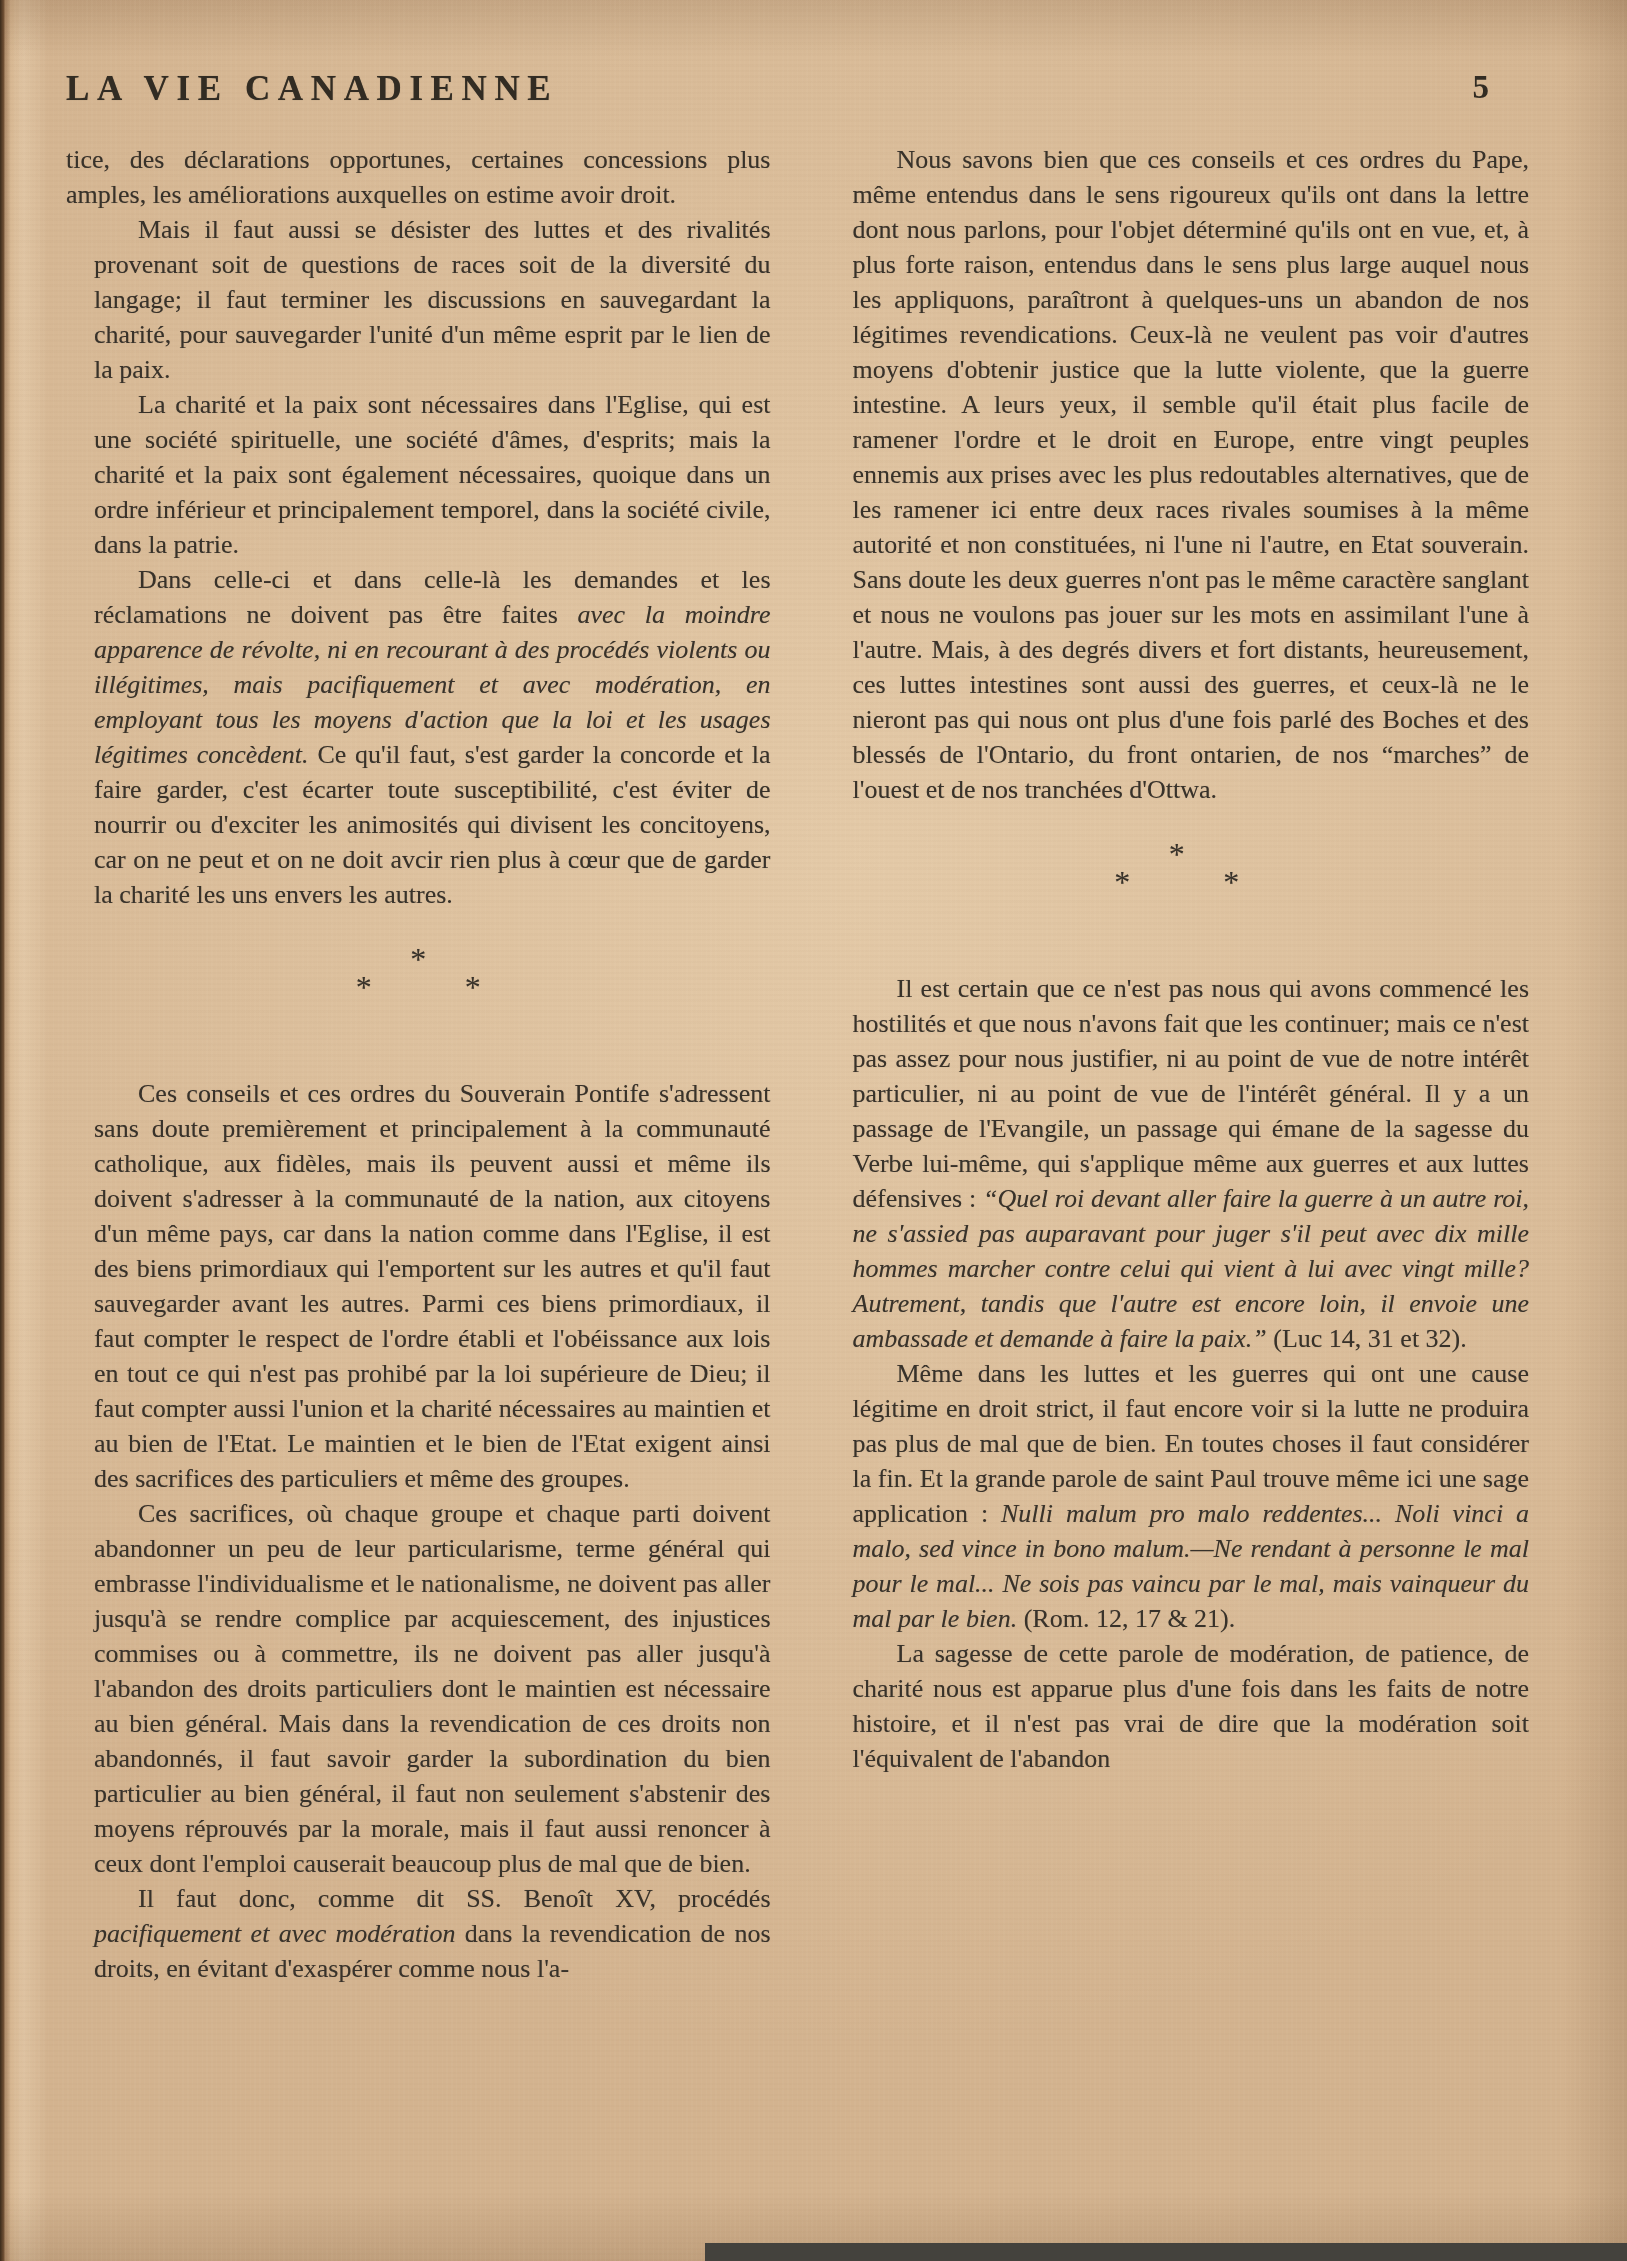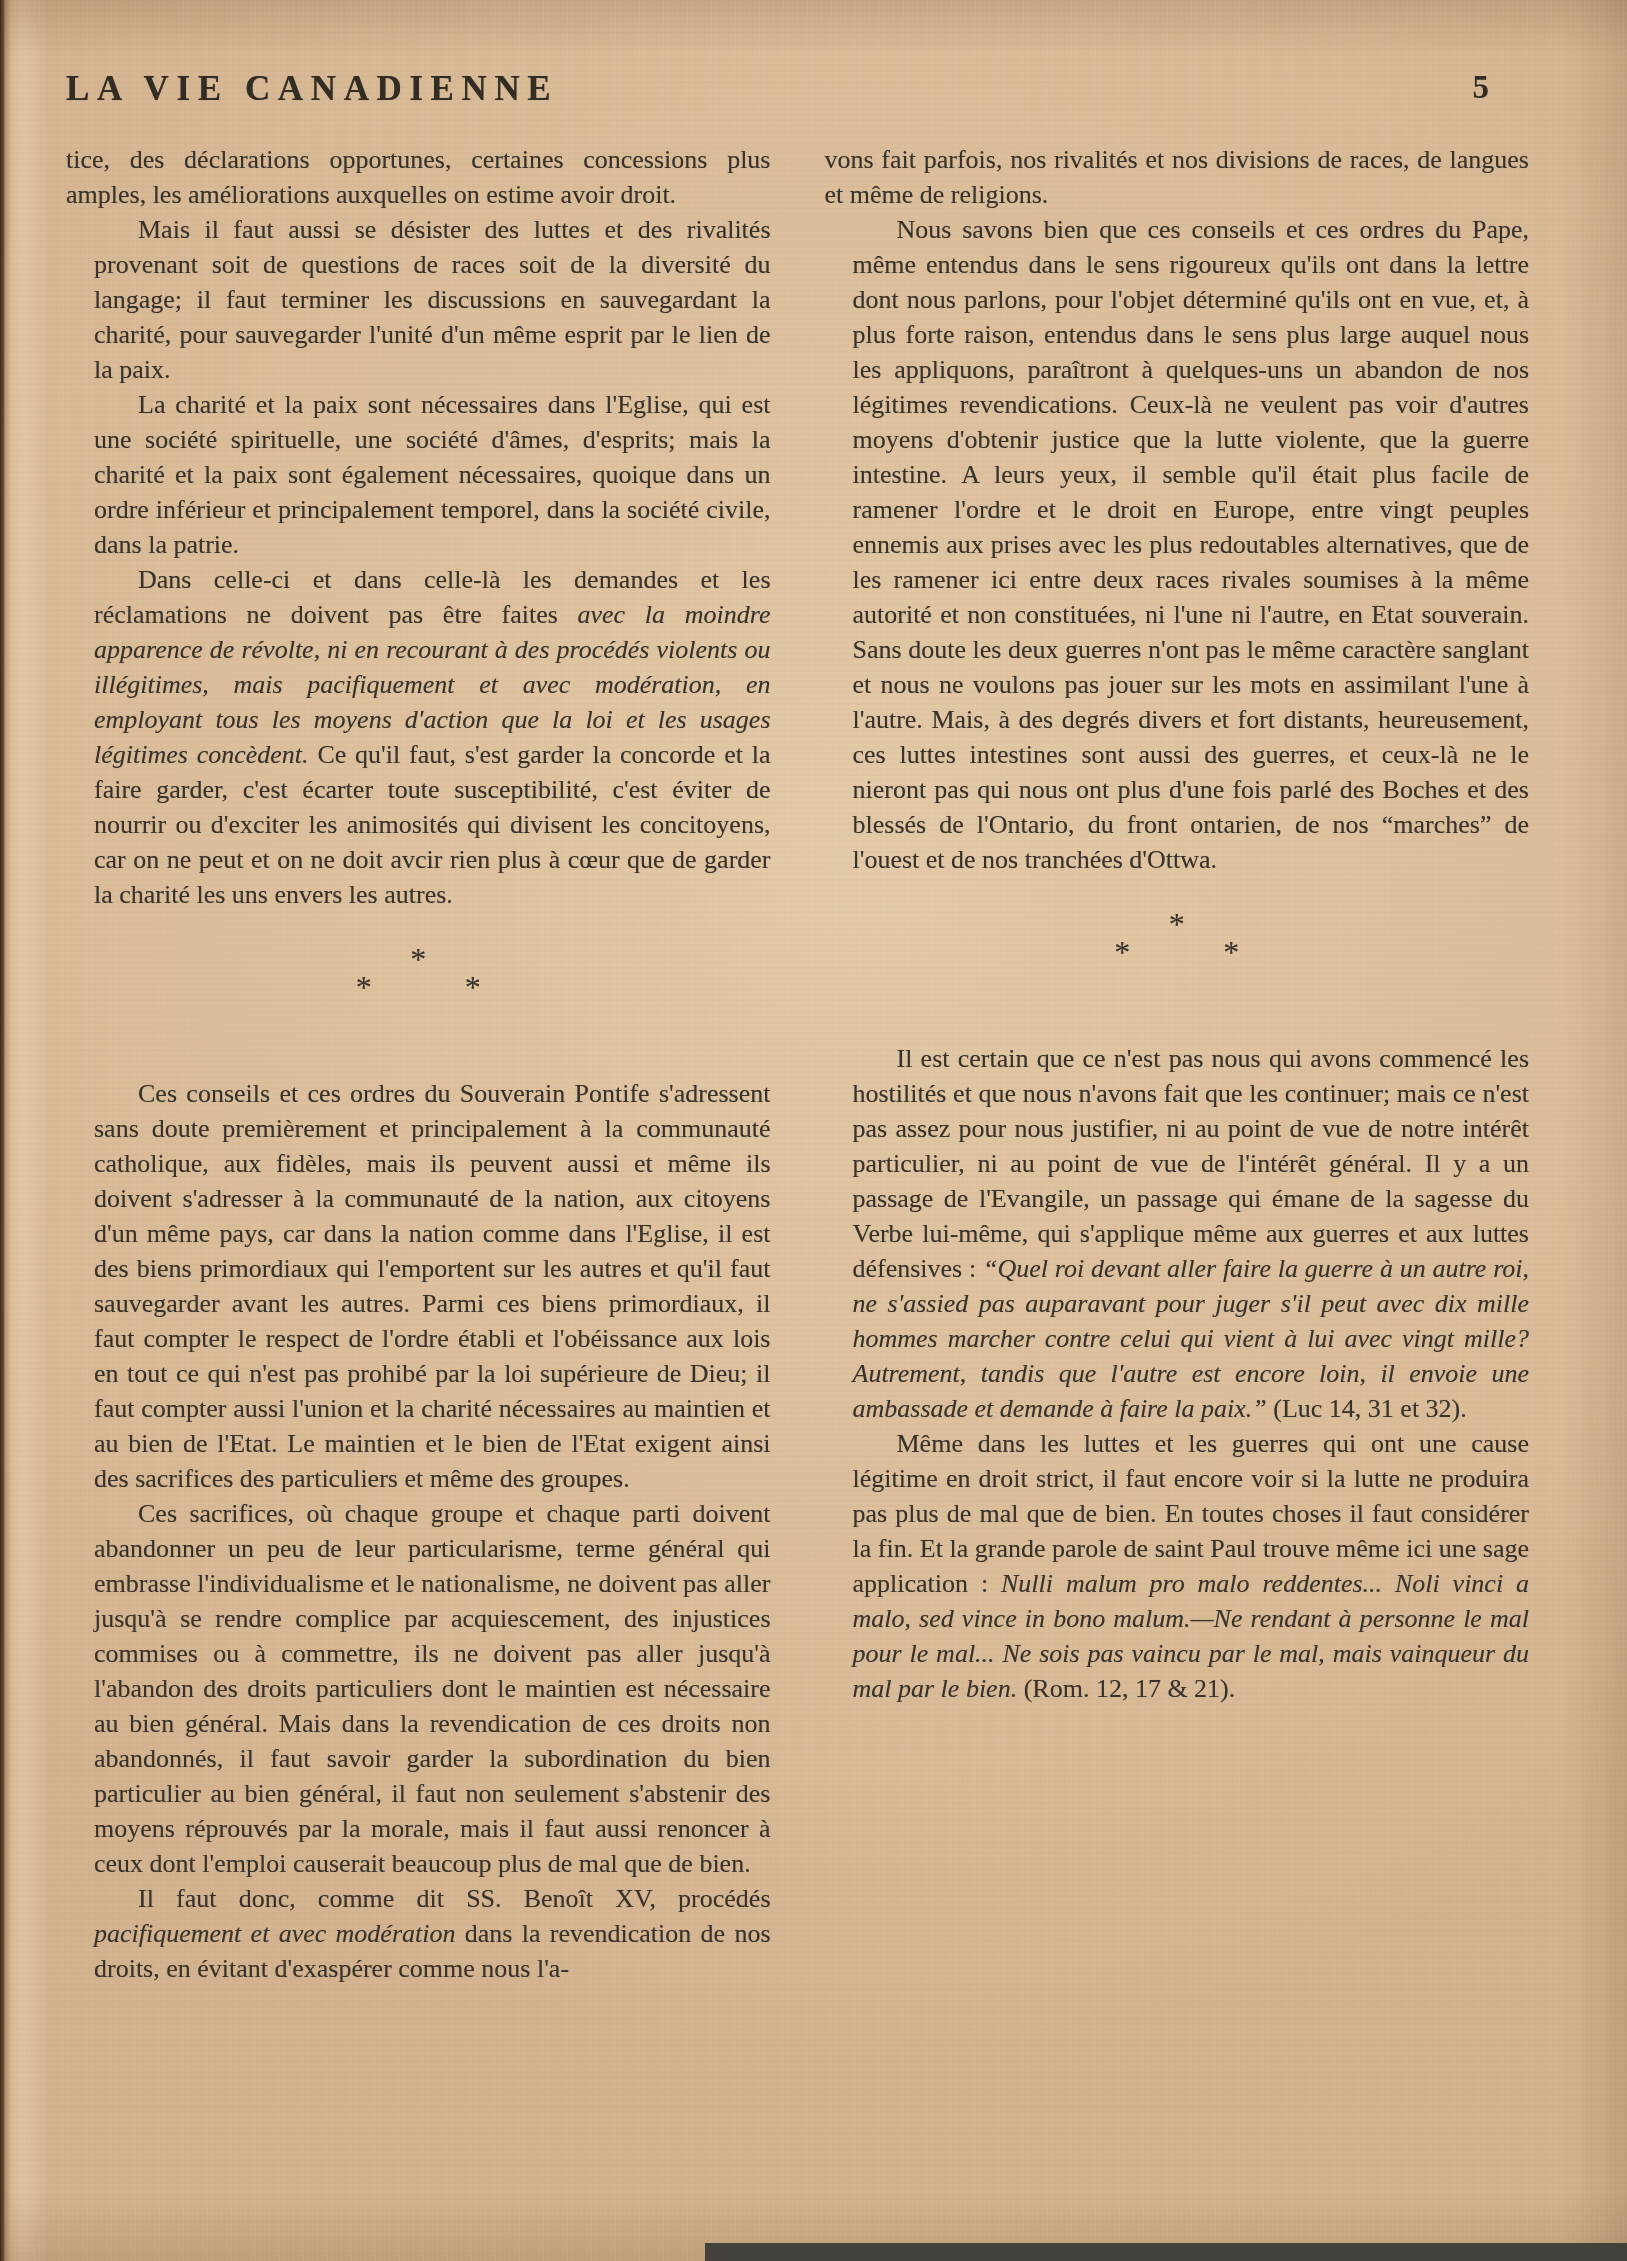--- a/index.html
+++ b/index.html
@@ -135,7 +135,6 @@
       <p class="indent"><span>Il faut donc, comme dit SS. Benoît XV, procédés </span><i>pacifiquement et avec modération</i><span> dans la revendication de nos droits, en évitant d'exaspérer comme nous l'a-</span></p>
     </section>
   <section class="col">
-      <p class="noindent"><span>vons fait parfois, nos rivalités et nos divisions de races, de langues et même de religions.</span></p>
       <p class="indent"><span>Nous savons bien que ces conseils et ces ordres du Pape, même entendus dans le sens rigoureux qu'ils ont dans la lettre dont nous parlons, pour l'objet déterminé qu'ils ont en vue, et, à plus forte raison, entendus dans le sens plus large auquel nous les appliquons, paraîtront à quelques-uns un abandon de nos légitimes revendications. Ceux-là ne veulent pas voir d'autres moyens d'obtenir justice que la lutte violente, que la guerre intestine. A leurs yeux, il semble qu'il était plus facile de ramener l'ordre et le droit en Europe, entre vingt peuples ennemis aux prises avec les plus redoutables alternatives, que de les ramener ici entre deux races rivales soumises à la même autorité et non constituées, ni l'une ni l'autre, en Etat souverain. Sans doute les deux guerres n'ont pas le même caractère sanglant et nous ne voulons pas jouer sur les mots en assimilant l'une à l'autre. Mais, à des degrés divers et fort distants, heureusement, ces luttes intestines sont aussi des guerres, et ceux-là ne le nieront pas qui nous ont plus d'une fois parlé des Boches et des blessés de l'Ontario, du front ontarien, de nos “marches” de l'ouest et de nos tranchées d'Ottwa.</span></p>
       <div class="asterism"><span class="star">*</span><span class="star mid">*</span><span class="star">*</span></div>
       <p class="indent"><span>Il est certain que ce n'est pas nous qui avons commencé les hostilités et que nous n'avons fait que les continuer; mais ce n'est pas assez pour nous justifier, ni au point de vue de notre intérêt particulier, ni au point de vue de l'intérêt général. Il y a un passage de l'Evangile, un passage qui émane de la sagesse du Verbe lui-même, qui s'applique même aux guerres et aux luttes défensives : </span><i>“Quel roi devant aller faire la guerre à un autre roi, ne s'assied pas auparavant pour juger s'il peut avec dix mille hommes marcher contre celui qui vient à lui avec vingt mille? Autrement, tandis que l'autre est encore loin, il envoie une ambassade et demande à faire la paix.”</i><span> (Luc 14, 31 et 32).</span></p>

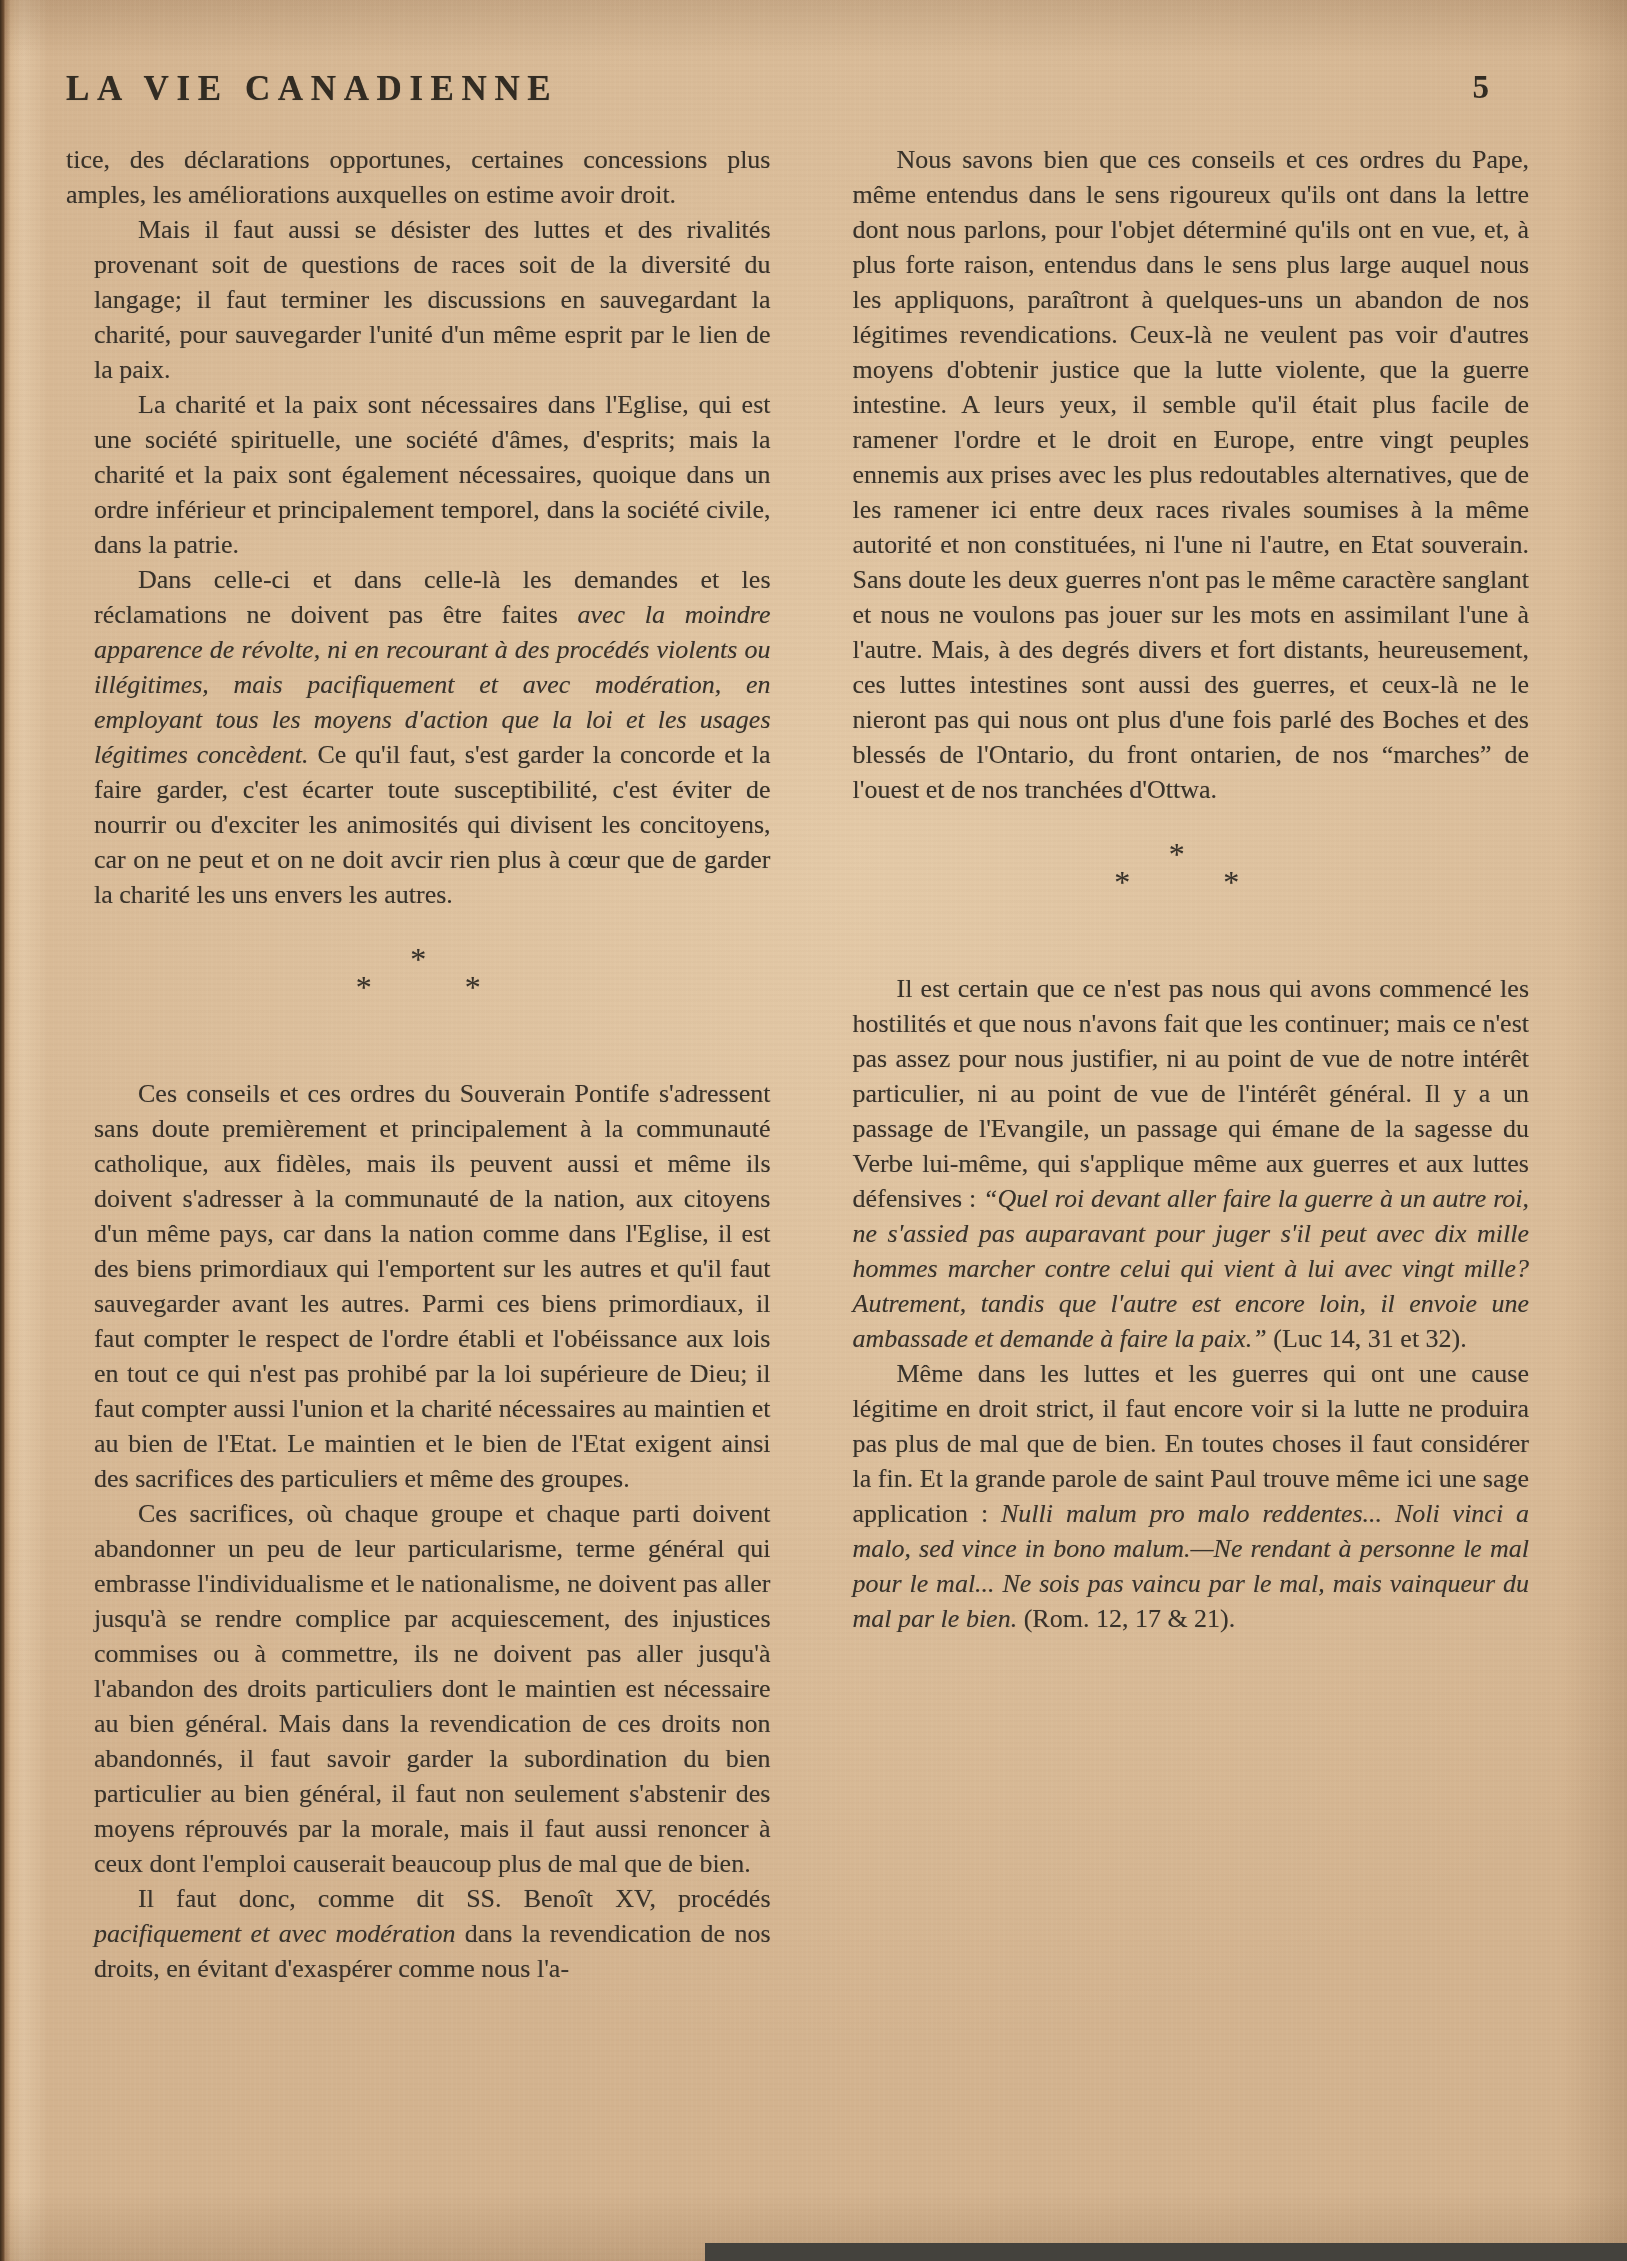--- a/index.html
+++ b/index.html
@@ -139,6 +139,7 @@
       <div class="asterism"><span class="star">*</span><span class="star mid">*</span><span class="star">*</span></div>
       <p class="indent"><span>Il est certain que ce n'est pas nous qui avons commencé les hostilités et que nous n'avons fait que les continuer; mais ce n'est pas assez pour nous justifier, ni au point de vue de notre intérêt particulier, ni au point de vue de l'intérêt général. Il y a un passage de l'Evangile, un passage qui émane de la sagesse du Verbe lui-même, qui s'applique même aux guerres et aux luttes défensives : </span><i>“Quel roi devant aller faire la guerre à un autre roi, ne s'assied pas auparavant pour juger s'il peut avec dix mille hommes marcher contre celui qui vient à lui avec vingt mille? Autrement, tandis que l'autre est encore loin, il envoie une ambassade et demande à faire la paix.”</i><span> (Luc 14, 31 et 32).</span></p>
       <p class="indent"><span>Même dans les luttes et les guerres qui ont une cause légitime en droit strict, il faut encore voir si la lutte ne produira pas plus de mal que de bien. En toutes choses il faut considérer la fin. Et la grande parole de saint Paul trouve même ici une sage application : </span><i>Nulli malum pro malo reddentes... Noli vinci a malo, sed vince in bono malum.—Ne rendant à personne le mal pour le mal... Ne sois pas vaincu par le mal, mais vainqueur du mal par le bien.</i><span> (Rom. 12, 17 &amp; 21).</span></p>
+      <p class="indent"><span>La sagesse de cette parole de modération, de patience, de charité nous est apparue plus d'une fois dans les faits de notre histoire, et il n'est pas vrai de dire que la modération soit l'équivalent de l'abandon</span></p>
     </section>
 </main>
 

